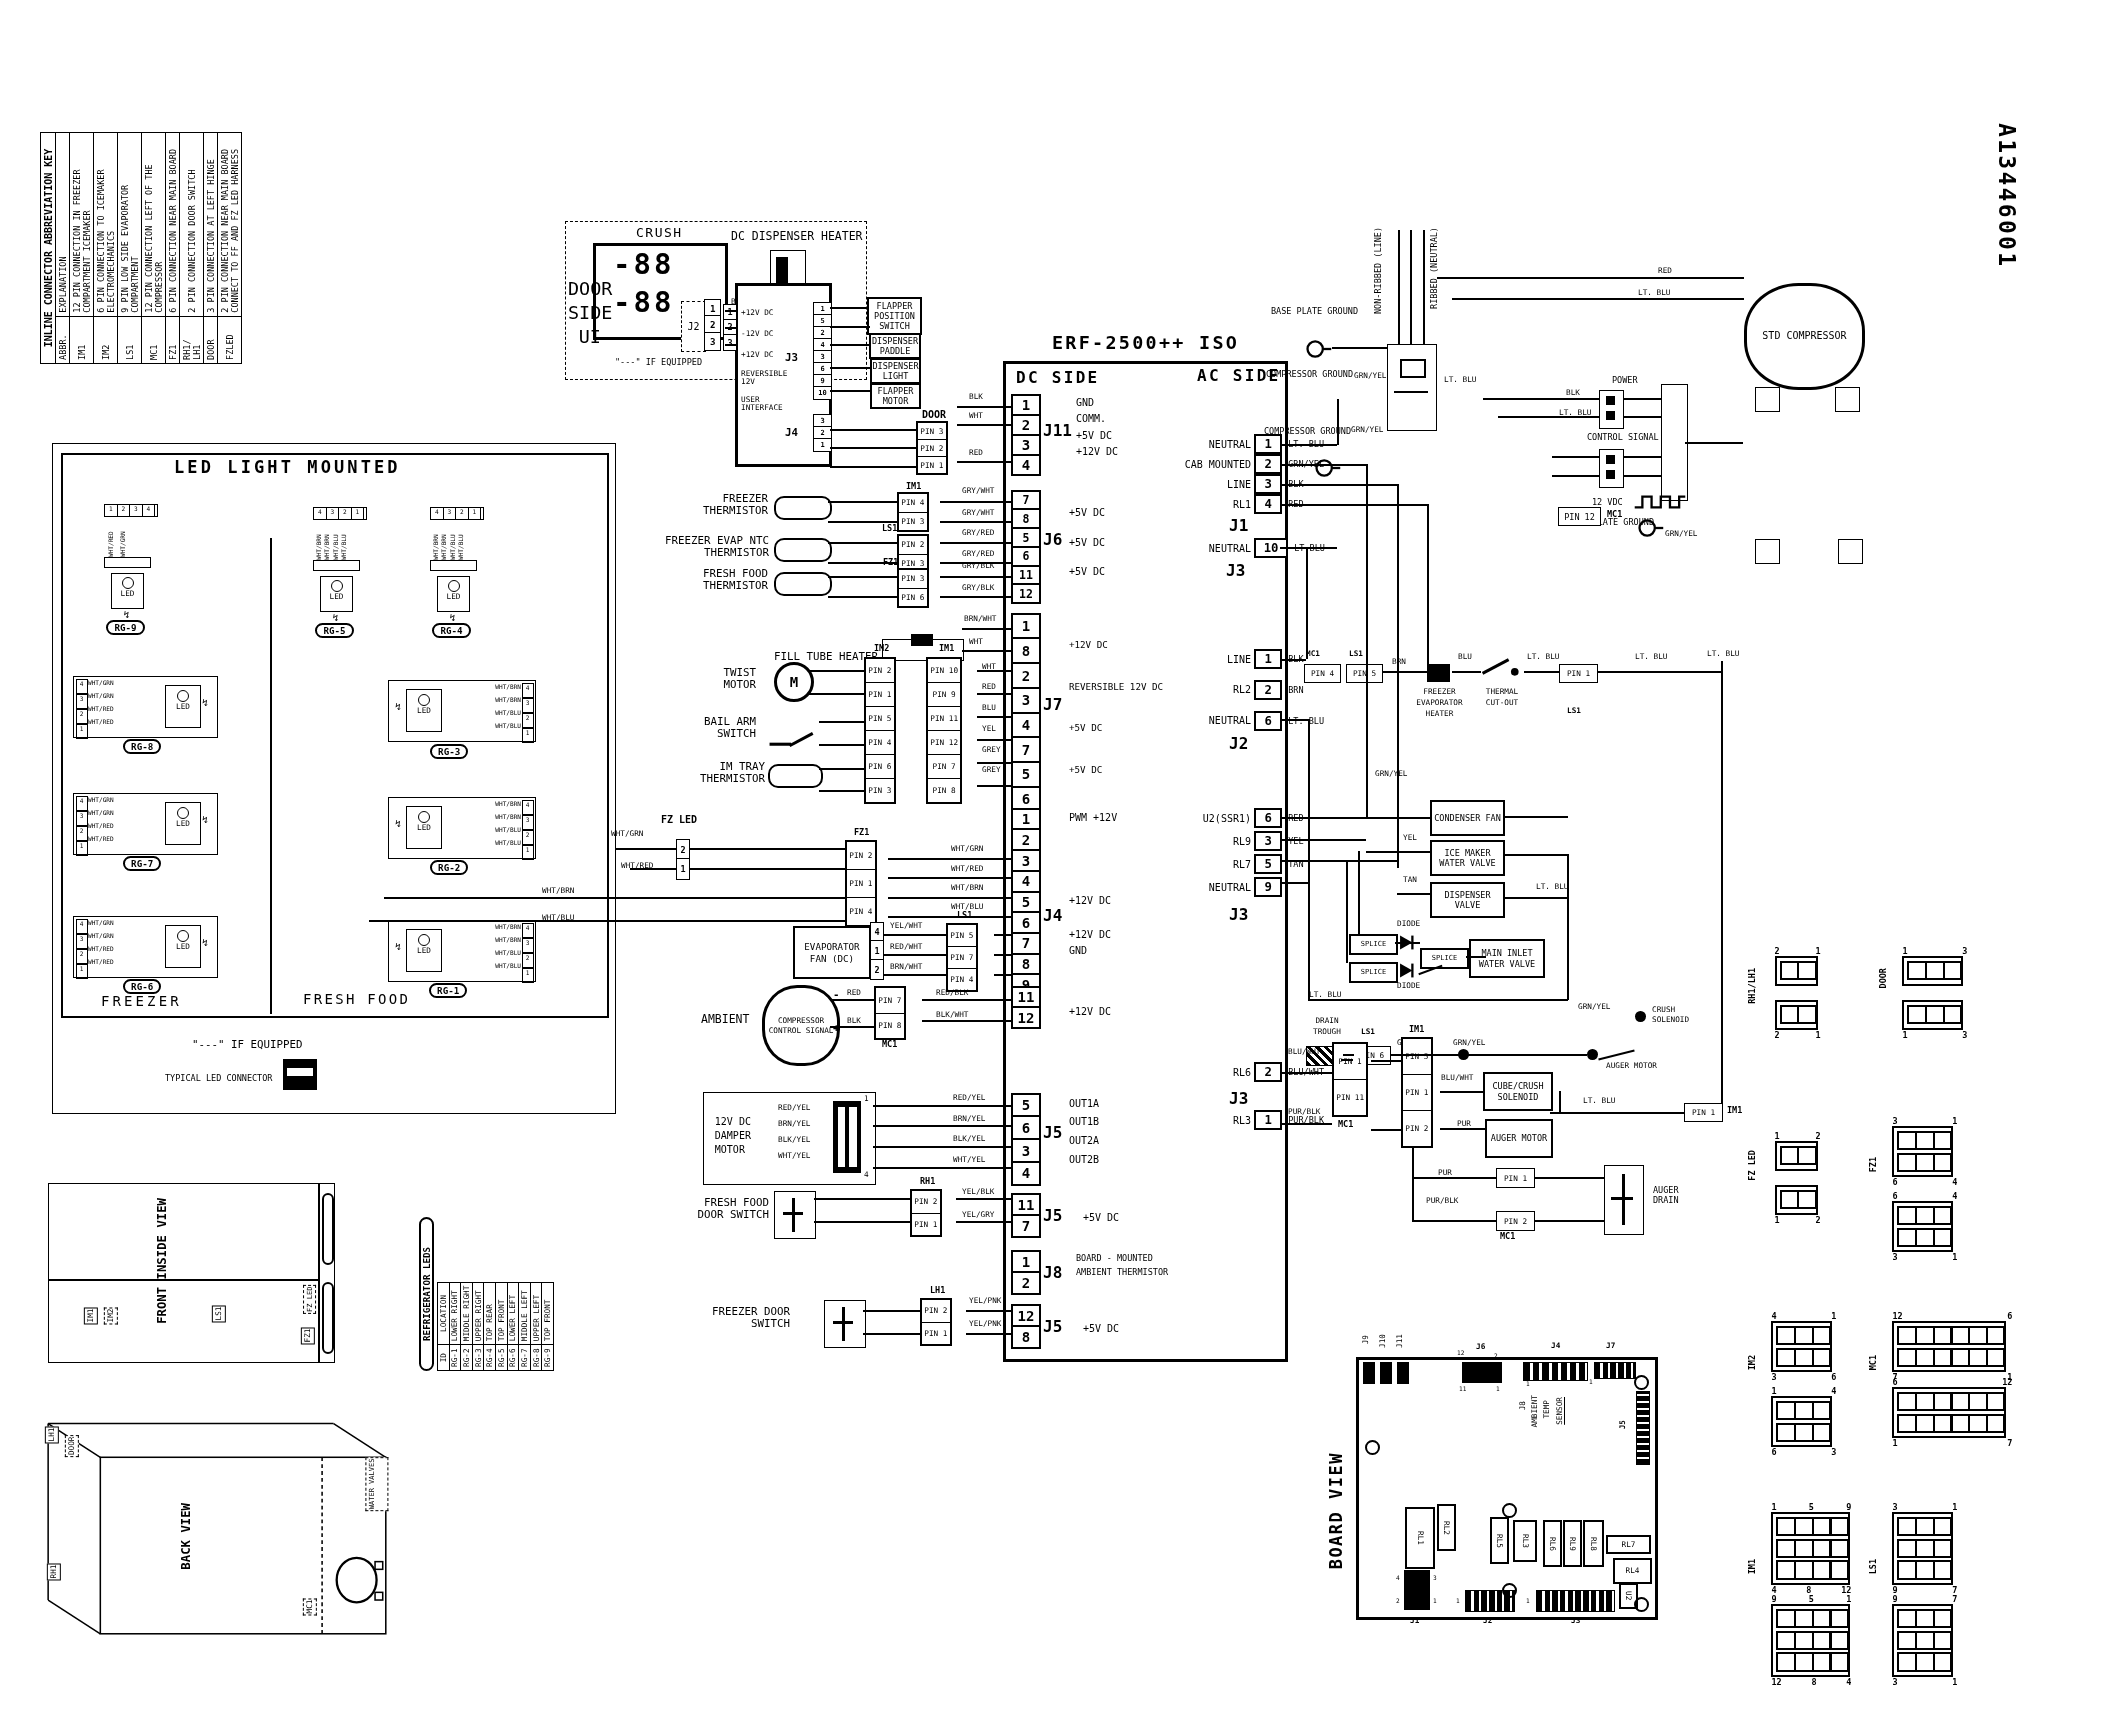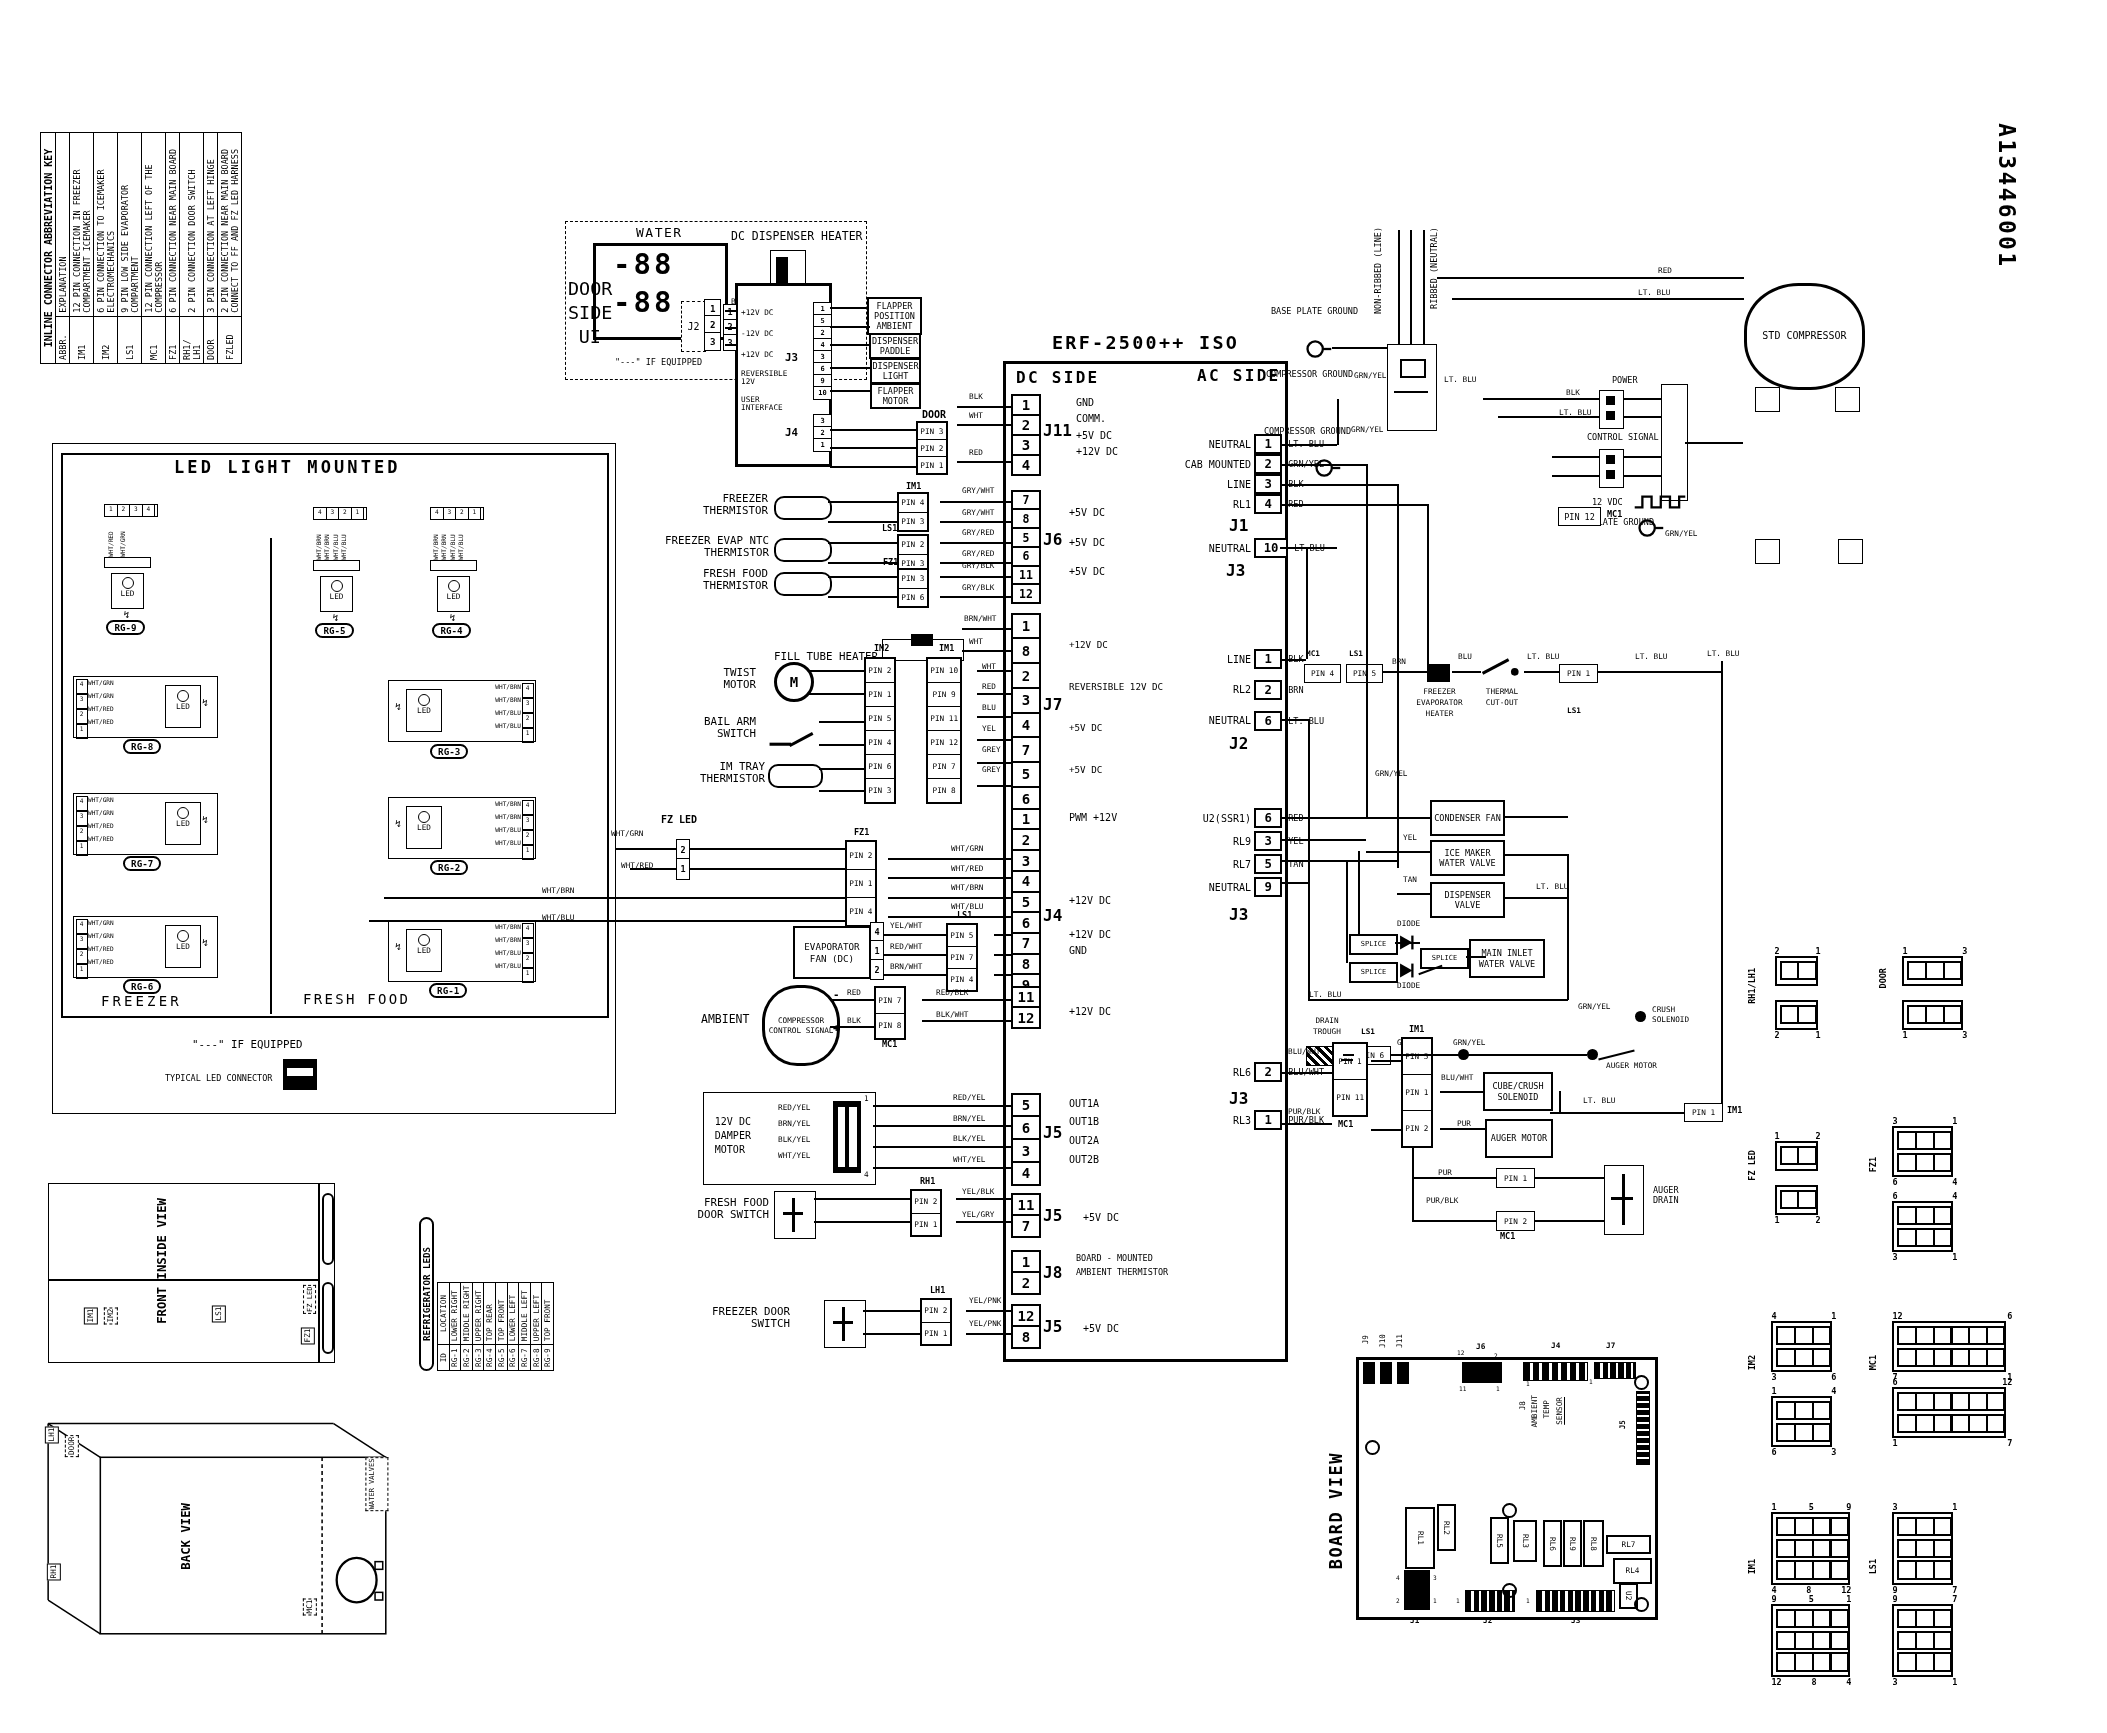--- a/index.html
+++ b/index.html
@@ -403,7 +403,7 @@
   </div>
 
   <div class="box dash thin" style="left:565px;top:221px;width:300px;height:157px"></div>
-  <div class="lbl" style="left:636px;top:226px;font-size:13px;letter-spacing:1.5px">WATER</div>
+  <div class="lbl" style="left:636px;top:226px;font-size:13px;letter-spacing:1.5px">CRUSH</div>
   <div class="box thick" style="left:593px;top:243px;width:129px;height:91px">
     <div class="lbl" style="left:17px;top:1.5px;font-size:29px;font-weight:bold;letter-spacing:3.1px">-88</div>
     <div class="lbl" style="left:17px;top:40px;font-size:29px;font-weight:bold;letter-spacing:3.1px">-88</div>

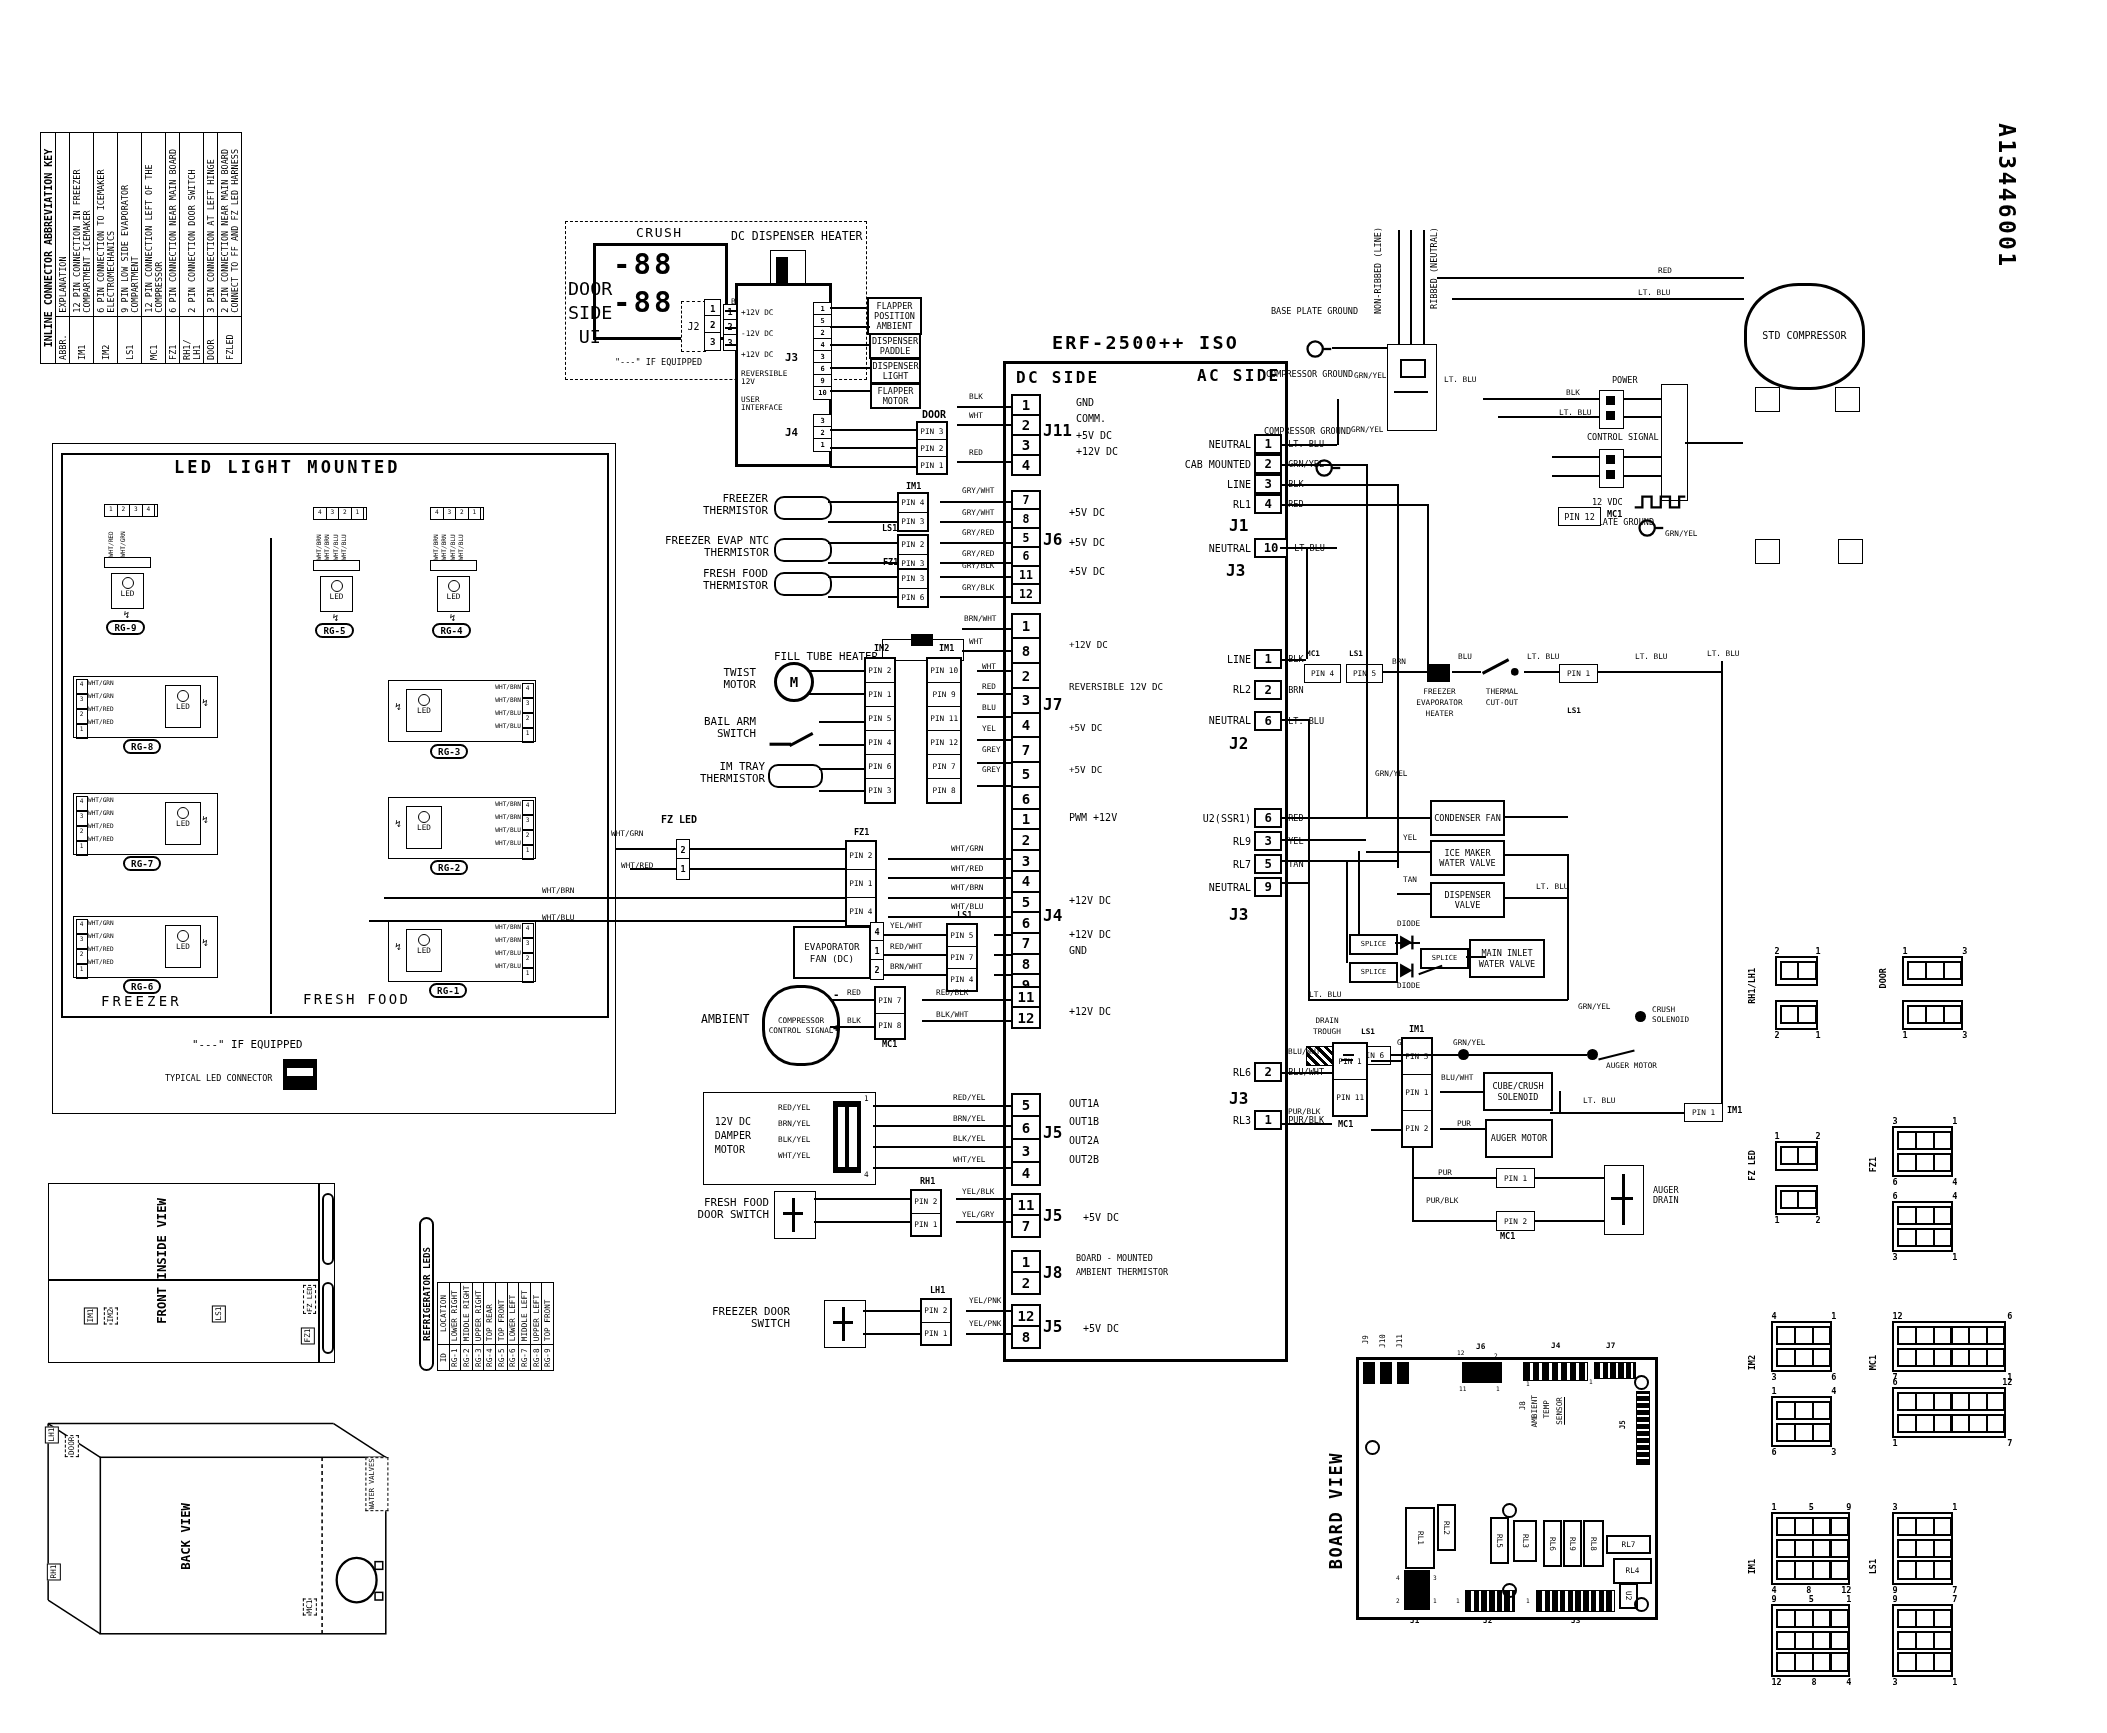--- a/index.html
+++ b/index.html
@@ -472,7 +472,7 @@
       <div class="pin" style="width:17px;font-size:7px;border-width:1.5px">1</div>
     </div>
 
-  <div class="gbox" style="left:867px;top:297px;width:51px;height:34px">FLAPPER POSITION AMBIENT</div>
+  <div class="gbox" style="left:867px;top:297px;width:51px;height:34px">FLAPPER POSITION SWITCH</div>
   <div class="gbox" style="left:869px;top:333px;width:48px;height:21.5px">DISPENSER PADDLE</div>
   <div class="gbox" style="left:870px;top:358px;width:47px;height:21.5px">DISPENSER LIGHT</div>
   <div class="gbox" style="left:870px;top:383px;width:47px;height:21.5px">FLAPPER MOTOR</div>

